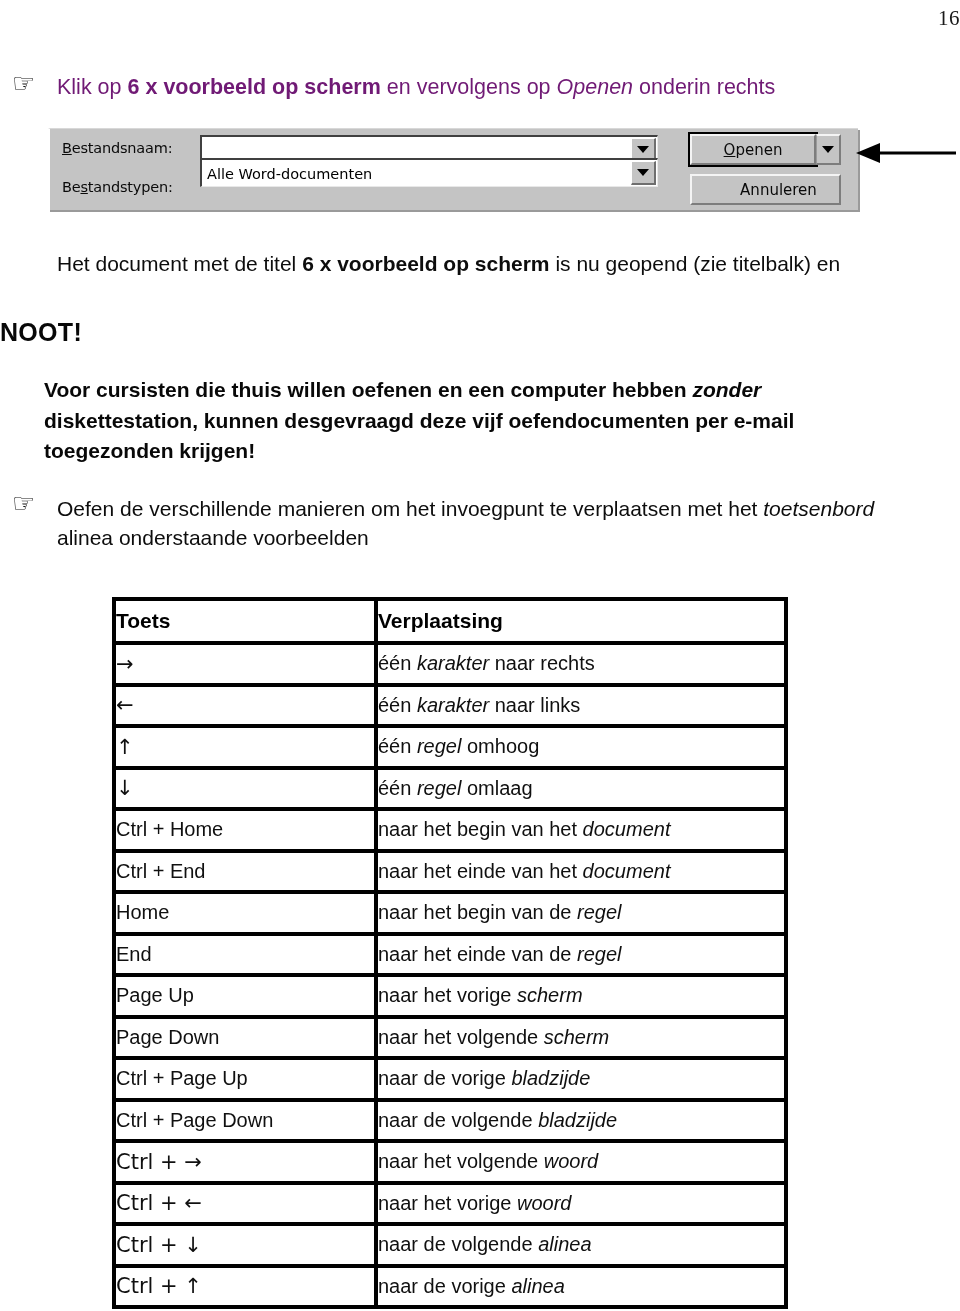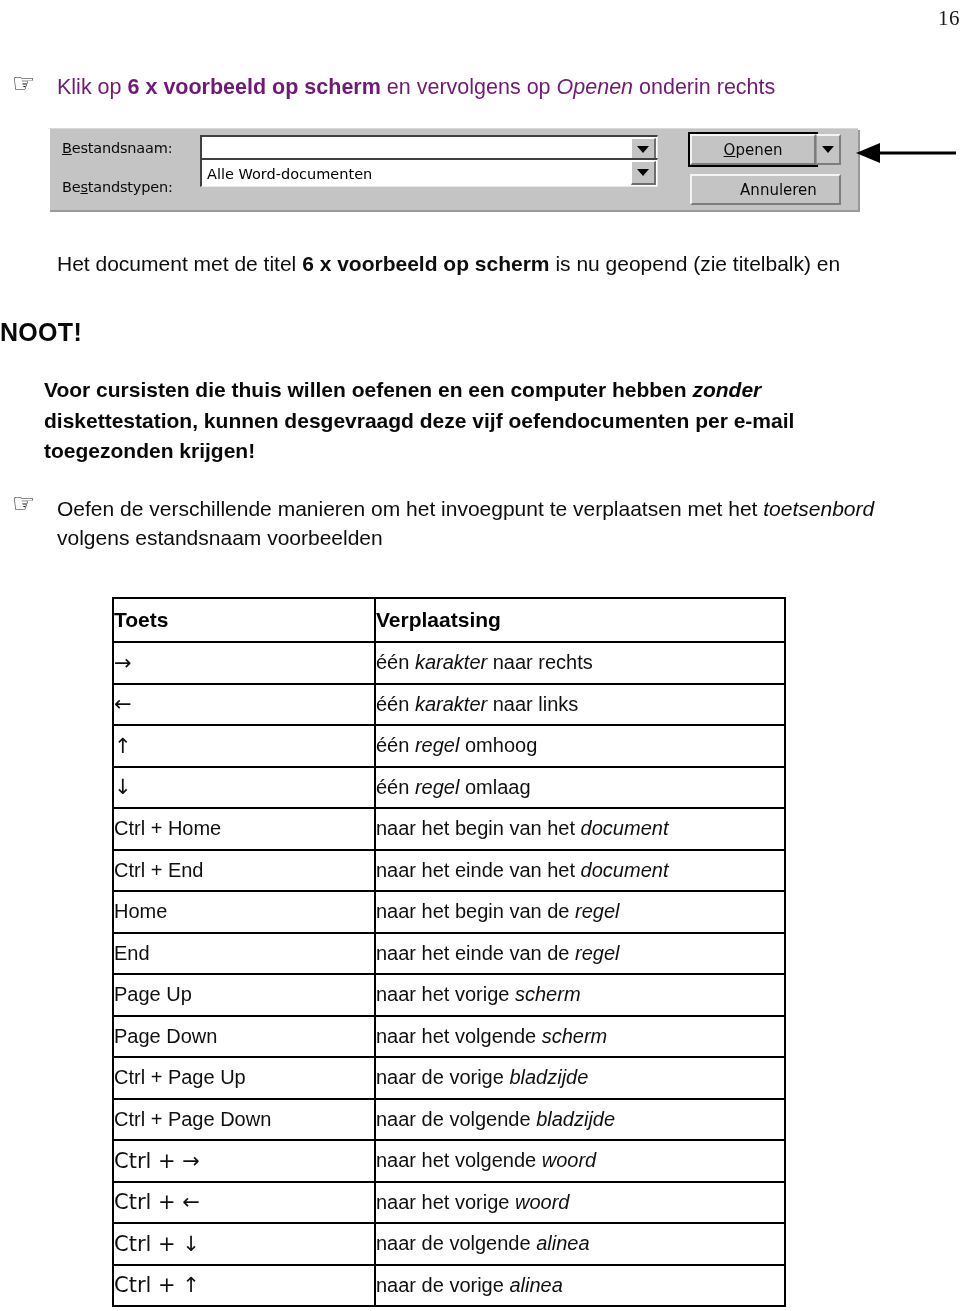--- a/index.html
+++ b/index.html
@@ -282,7 +282,7 @@
 <div class="hand-icon" style="left:12px; top:490px;">☞</div>
 <div class="instr-2">
   <div><span>Oefen de verschillende manieren om het invoegpunt te verplaatsen met het </span><span class="i">toetsenbord</span></div>
-  <div><span>volgens estandsnaam voorbeelden</span></div>
+  <div><span>alinea onderstaande voorbeelden</span></div>
 </div>
 
 <table class="kbd-table">

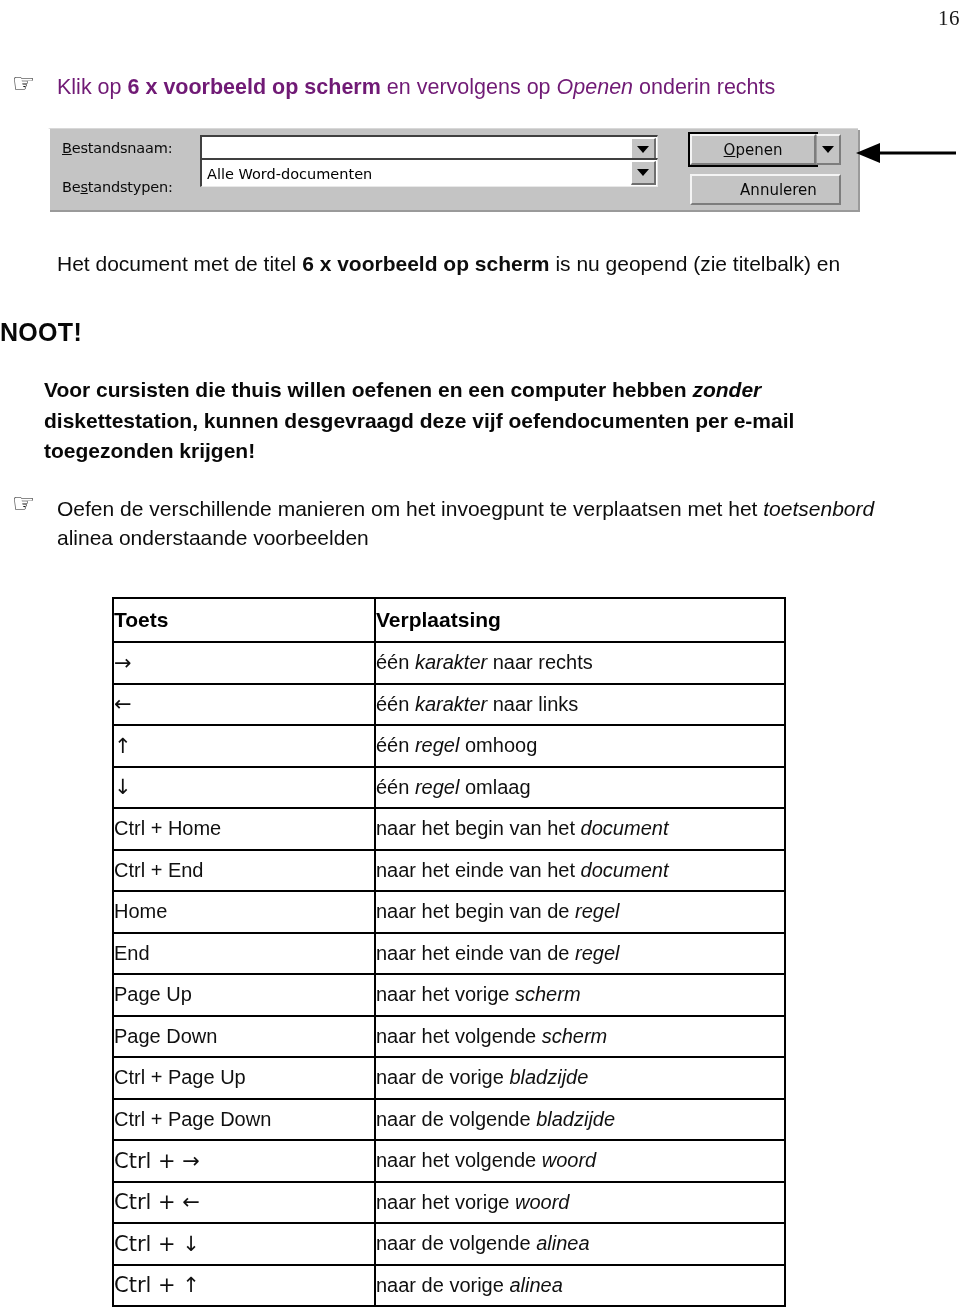--- a/index.html
+++ b/index.html
@@ -193,7 +193,7 @@
     table-layout: fixed;
   }
   .kbd-table th, .kbd-table td {
-    border: 2px solid #000000;
+    border: 4px solid #000000;
     padding: 0;
     vertical-align: middle;
   }

